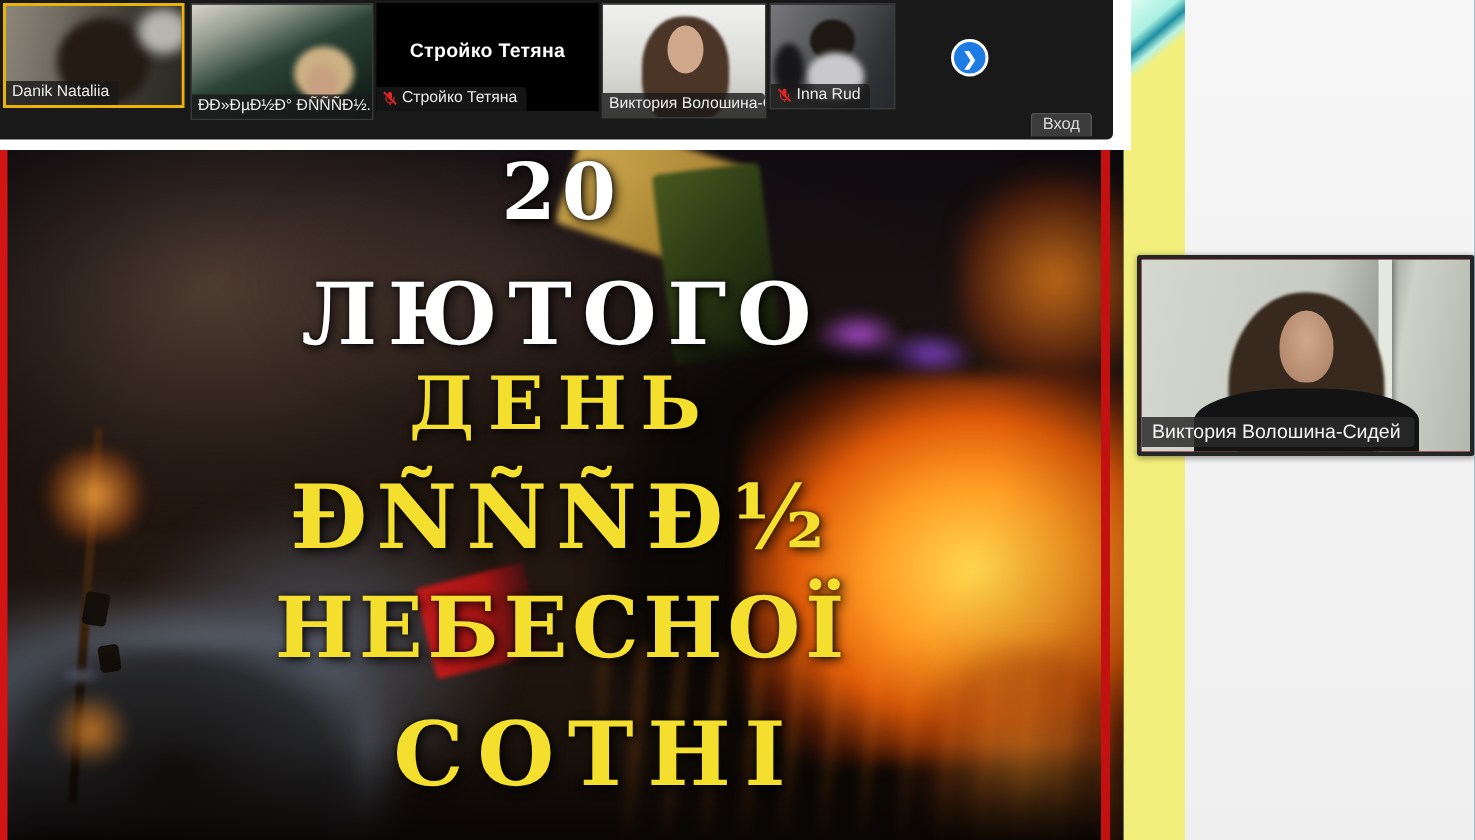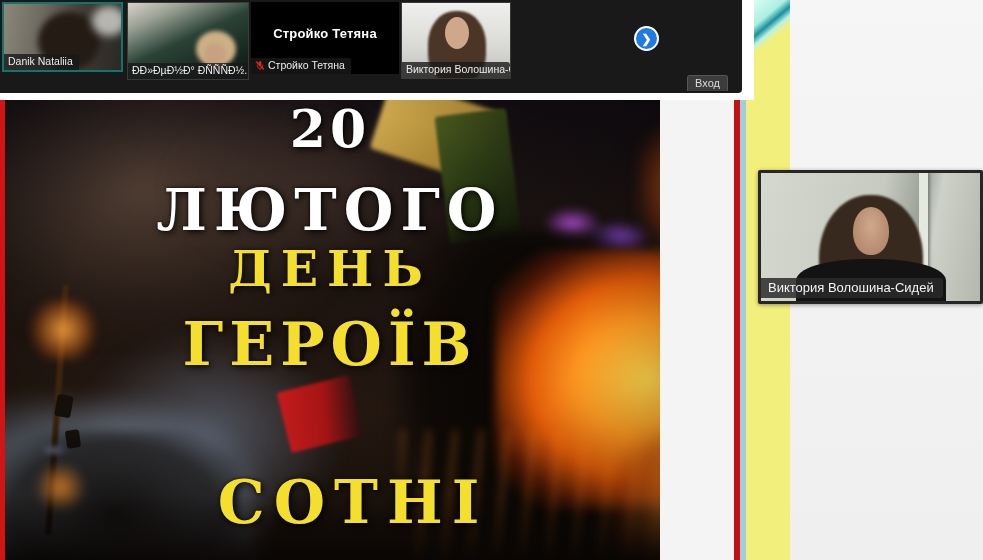--- a/index.html
+++ b/index.html
@@ -152,7 +152,7 @@
 <div class="bar-frame">
   <div class="bar">
 
-    <div class="tile" style="left:2px; width:121px; height:70px; border:2px solid #0f766e;">
+    <div class="tile" style="left:2px; width:121px; height:70px; border:2px solid #eab308;">
       <div class="vid" style="background:linear-gradient(100deg,#8d877a 0%,#6f6b61 30%,#413d37 62%,#2b2823 100%);">
         <div class="blob" style="left:34px; top:8px; width:62px; height:58px; background:#241b14; filter:blur(3px);"></div>
         <div class="blob" style="left:88px; top:2px; width:34px; height:30px; background:rgba(215,215,210,.8); filter:blur(4px);"></div>

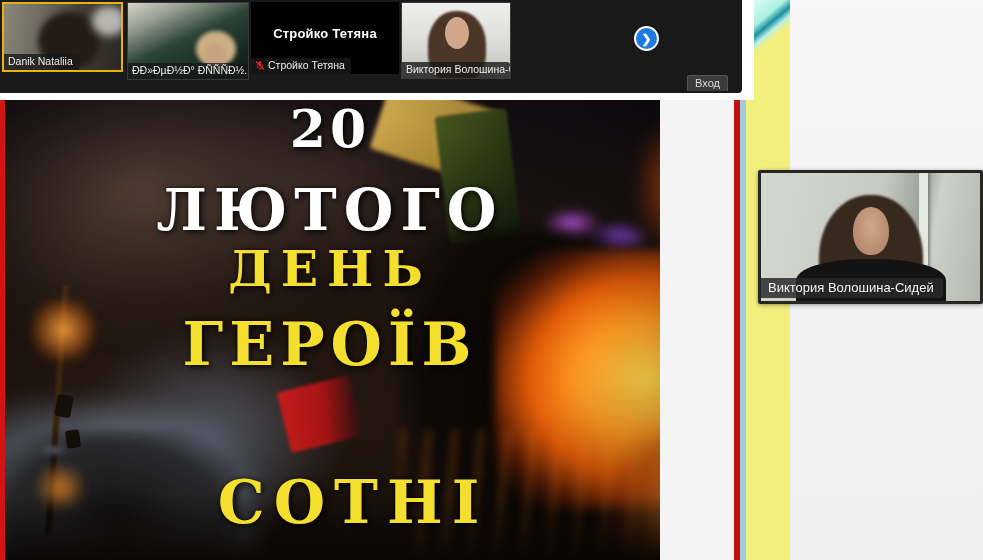--- a/index.html
+++ b/index.html
@@ -195,6 +195,22 @@
       </div>
     </div>
 
+    <div class="tile" style="left:513px; width:84px; height:71px; border:1px solid #3a3a3a;">
+      <div class="vid" style="background:linear-gradient(120deg,#77777b 0%,#55565a 40%,#323337 75%,#27282c 100%);">
+        <div class="blob" style="left:26px; top:10px; width:30px; height:28px; background:#1e1812; filter:blur(1px);"></div>
+        <div class="blob" style="left:24px; top:32px; width:38px; height:32px; background:#c9c9cd; filter:blur(2px);"></div>
+        <div class="blob" style="left:2px; top:26px; width:20px; height:34px; background:#17171a; filter:blur(2px);"></div>
+      </div>
+      <div class="name-label">
+        <svg class="mic" viewBox="0 0 12 12">
+          <rect x="4.4" y="0.8" width="3.2" height="6.2" rx="1.6" fill="#e02525"></rect>
+          <path d="M2.8 4.8 v1.6 a3.2 3.2 0 0 0 6.4 0 v-1.6" stroke="#e02525" stroke-width="1" fill="none"></path>
+          <line x1="6" y1="9.6" x2="6" y2="11.4" stroke="#e02525" stroke-width="1"></line>
+          <line x1="1.2" y1="1.2" x2="10.8" y2="10.8" stroke="#e02525" stroke-width="1.5"></line>
+        </svg>
+        <span>Inna Rud</span>
+      </div>
+    </div>
 
     <div class="next-btn">
       <span>❯</span>

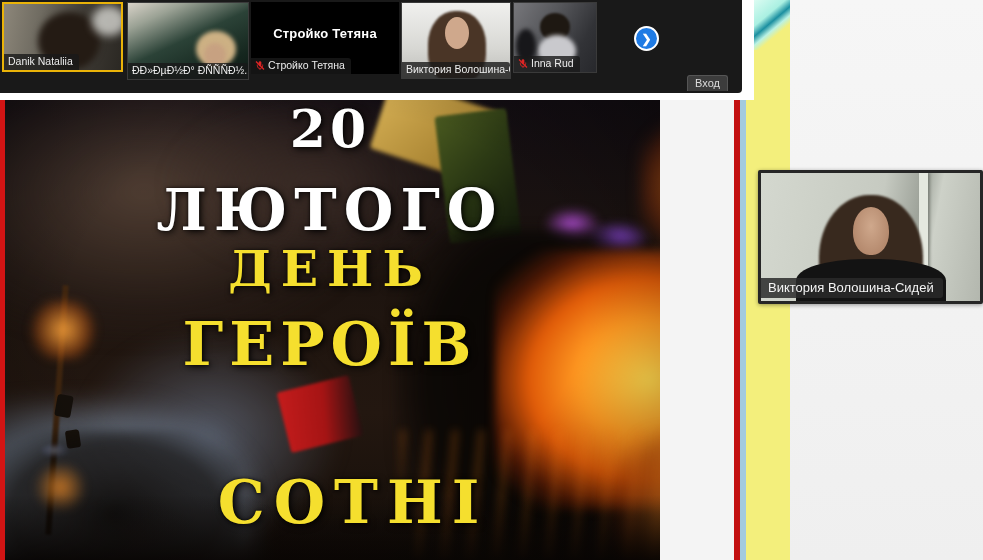--- a/index.html
+++ b/index.html
@@ -25,7 +25,7 @@
        font-size:11px; padding:1px 7px 2px 7px; border-radius:3px 3px 0 0; border:1px solid #555; border-bottom:none; }
 
   
-  .slide { position:absolute; left:0; top:100px; width:660px; height:460px; background:#0f766e; overflow:hidden; z-index:10; }
+  .slide { position:absolute; left:0; top:100px; width:749px; height:460px; background:#0f766e; overflow:hidden; z-index:10; }
   .layer { position:absolute; }
   .red-edge-l { position:absolute; left:0; top:100px; width:5px; height:460px; background:#d21414; z-index:12; }
   .red-edge-r { position:absolute; left:734px; top:100px; width:6px; height:460px; background:#c31010; z-index:12; }

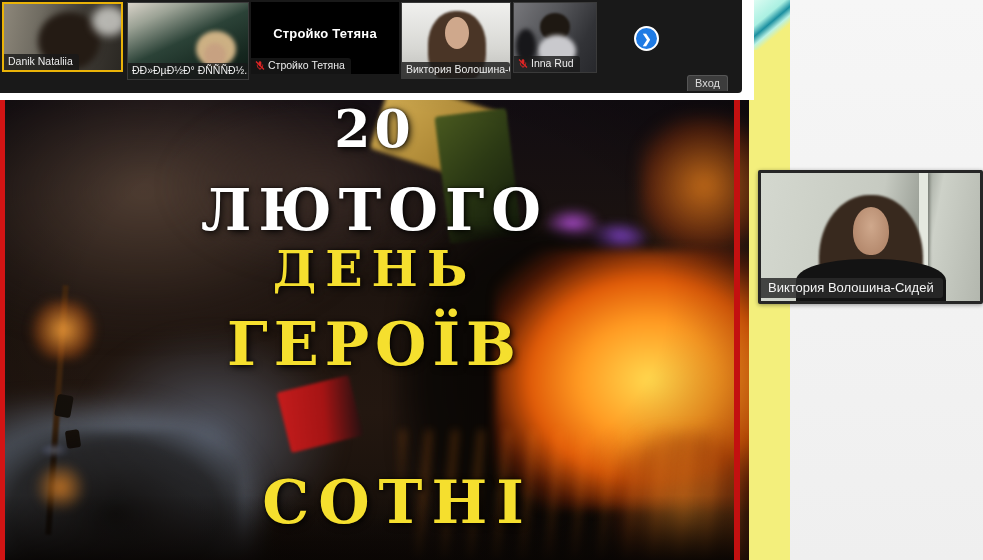--- a/index.html
+++ b/index.html
@@ -143,7 +143,7 @@
   <div class="sl-text l0 t-white">20</div>
   <div class="sl-text l1 t-white">ЛЮТОГО</div>
   <div class="sl-text l2 t-yellow">ДЕНЬ</div>
-  <div class="sl-text l3 t-yellow">ГЕРОЇВ</div>
+  <div class="sl-text l3 t-yellow">ÐÑÑÑÐ½</div>
   <div class="sl-text l5 t-yellow">СОТНІ</div>
 </div>
 <div class="red-edge-l"></div>

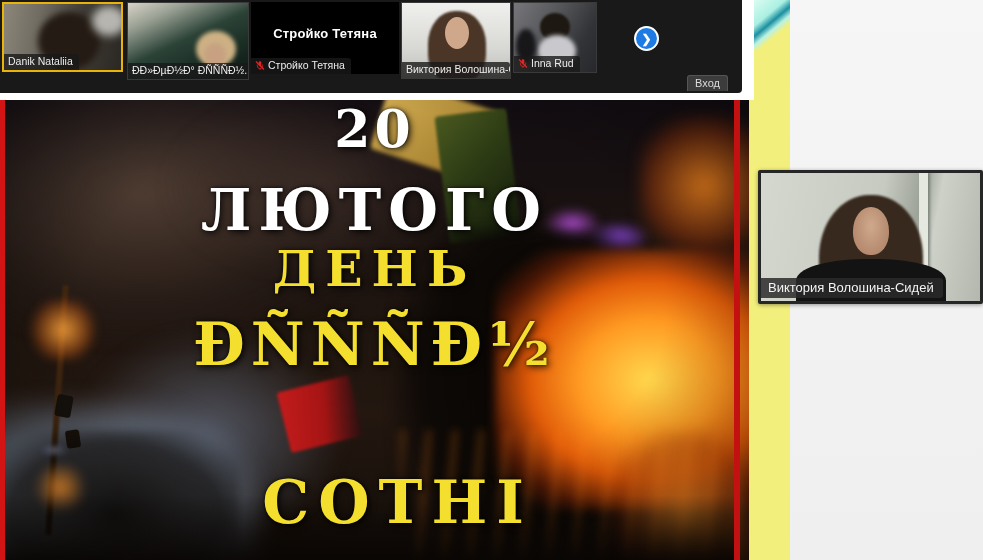--- a/index.html
+++ b/index.html
@@ -144,6 +144,7 @@
   <div class="sl-text l1 t-white">ЛЮТОГО</div>
   <div class="sl-text l2 t-yellow">ДЕНЬ</div>
   <div class="sl-text l3 t-yellow">ÐÑÑÑÐ½</div>
+  <div class="sl-text l4 t-yellow">НЕБЕСНОЇ</div>
   <div class="sl-text l5 t-yellow">СОТНІ</div>
 </div>
 <div class="red-edge-l"></div>

